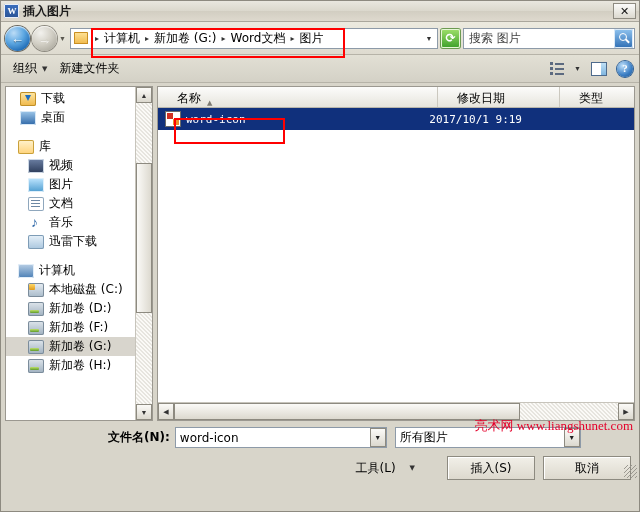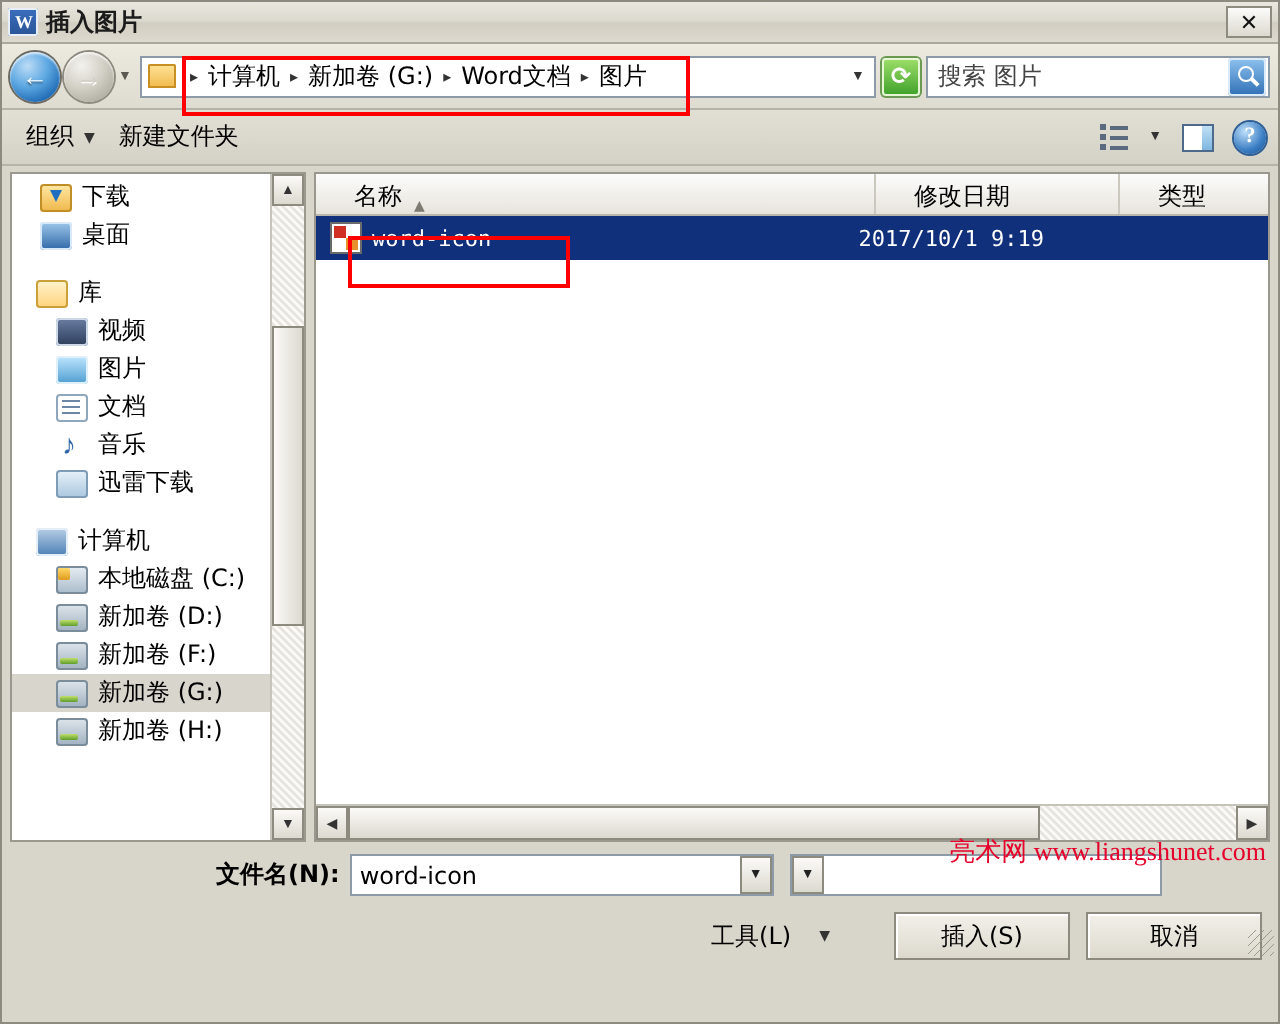--- a/index.html
+++ b/index.html
@@ -435,6 +435,7 @@
         <span class="cbtn">▼</span>
       </div>
       <div class="combo filter-combo">
+        <span class="val">所有图片</span>
         <span class="cbtn">▼</span>
       </div>
     </div>

